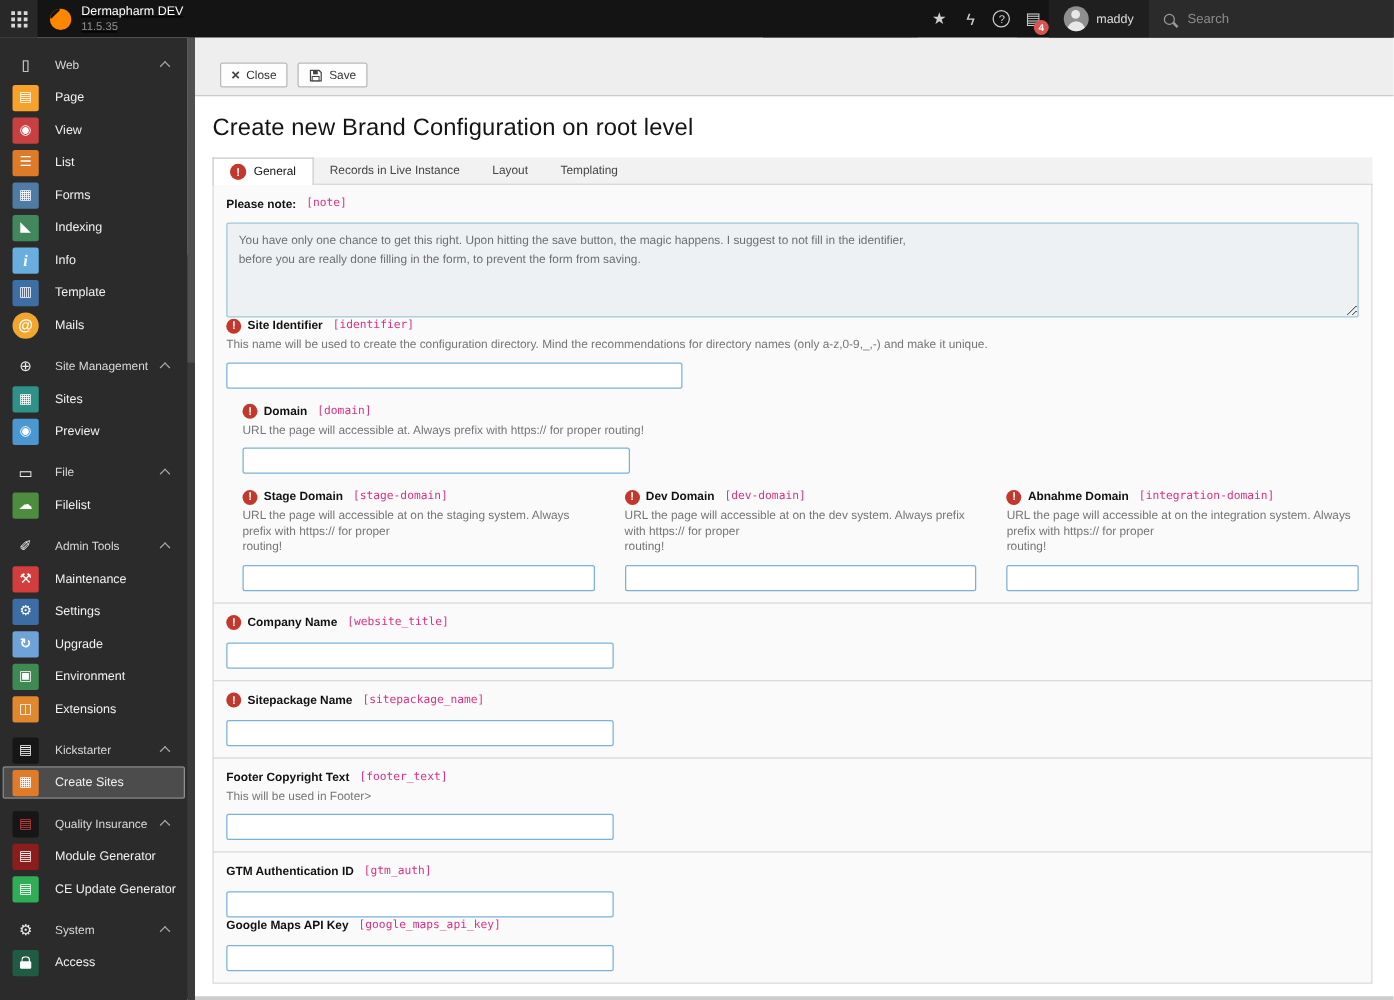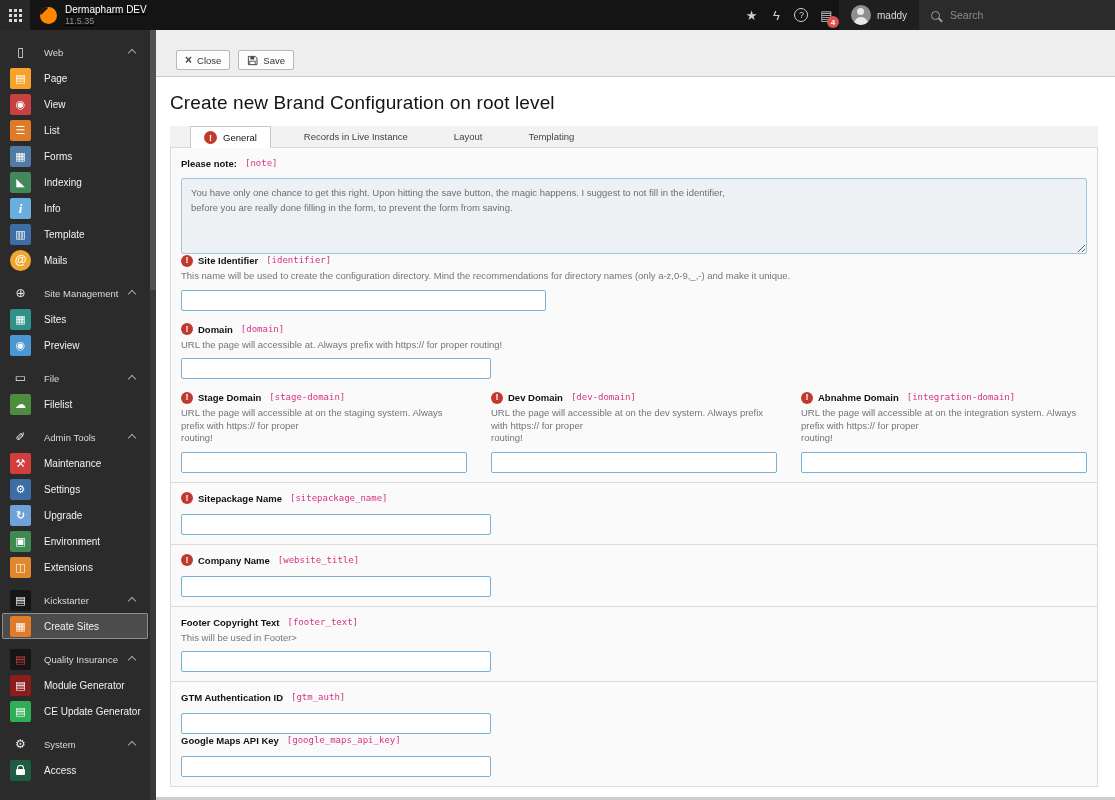--- a/index.html
+++ b/index.html
@@ -63,7 +63,7 @@
   .page-title{font-size:19px;font-weight:500;color:#141414;margin:15px 0 12px;letter-spacing:.1px;}
 
   .tabbar{display:flex;background:#f2f2f2;border-bottom:1px solid #c9c9c9;height:22px;align-items:stretch;overflow:visible;}
-  .tab{display:flex;align-items:center;gap:6px;padding:0 13px;font-size:9.5px;color:#444;cursor:pointer;margin-left:20px;}
+  .tab{display:flex;align-items:center;gap:6px;padding:0 13px;font-size:9.5px;color:#444;cursor:pointer;}
   .tab.active{background:#fff;border:1px solid #c9c9c9;border-bottom:none;margin-bottom:-1px;color:#111;}
   .tab-err{width:13px;height:13px;border-radius:50%;background:#c0392c;color:#fff;font-size:9px;font-weight:bold;display:flex;align-items:center;justify-content:center;flex:0 0 13px;}
   .tab-err::after{content:"!";}

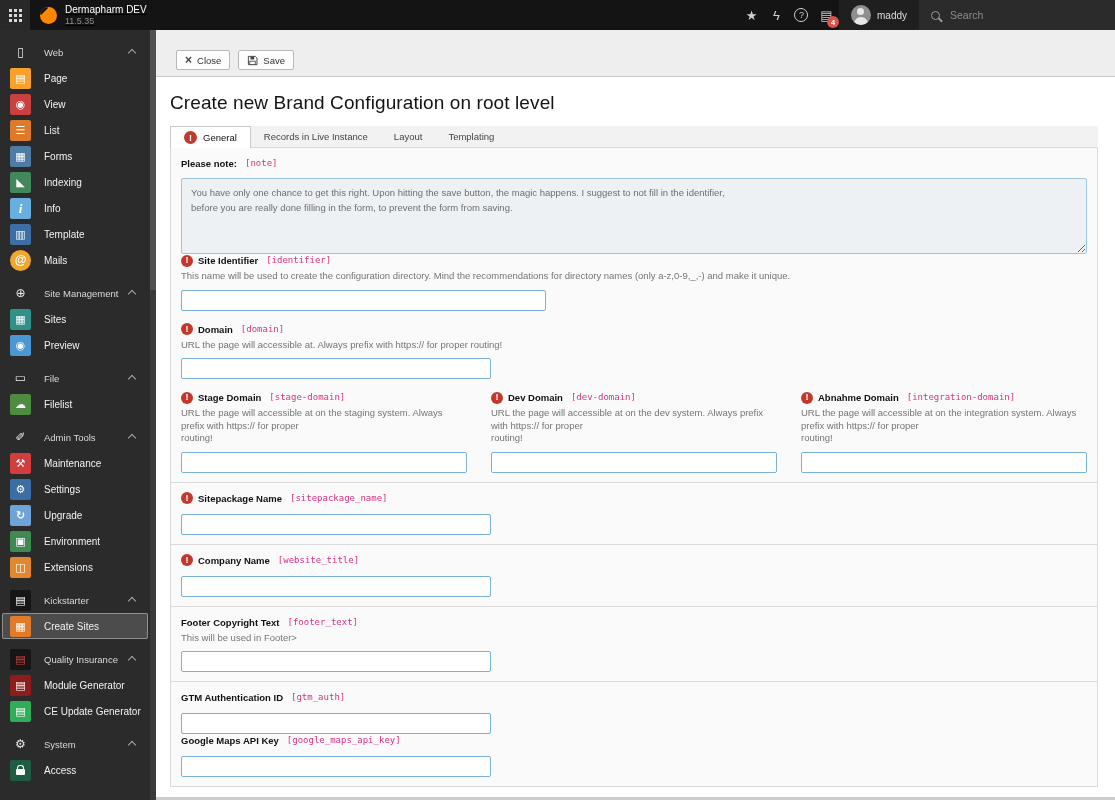--- a/index.html
+++ b/index.html
@@ -71,7 +71,7 @@
   .panel{border:1px solid #dadada;background:#fafafa;padding:9px 10px;margin-top:-1px;}
   .grid2{display:grid;grid-template-columns:1fr;column-gap:14px;}
   .grid3{display:grid;grid-template-columns:1fr 1fr 1fr;column-gap:24px;}
-  .mt{margin-top:12px;}
+  .mt{margin-top:12px;margin-left:13px;}
   .field-label{display:flex;align-items:center;gap:5px;line-height:13px;}
   .req{width:12px;height:12px;border-radius:50%;background:#c0392c;color:#fff;display:inline-flex;align-items:center;justify-content:center;font-size:9px;font-weight:bold;flex:0 0 12px;}
   .req::after{content:"!";}

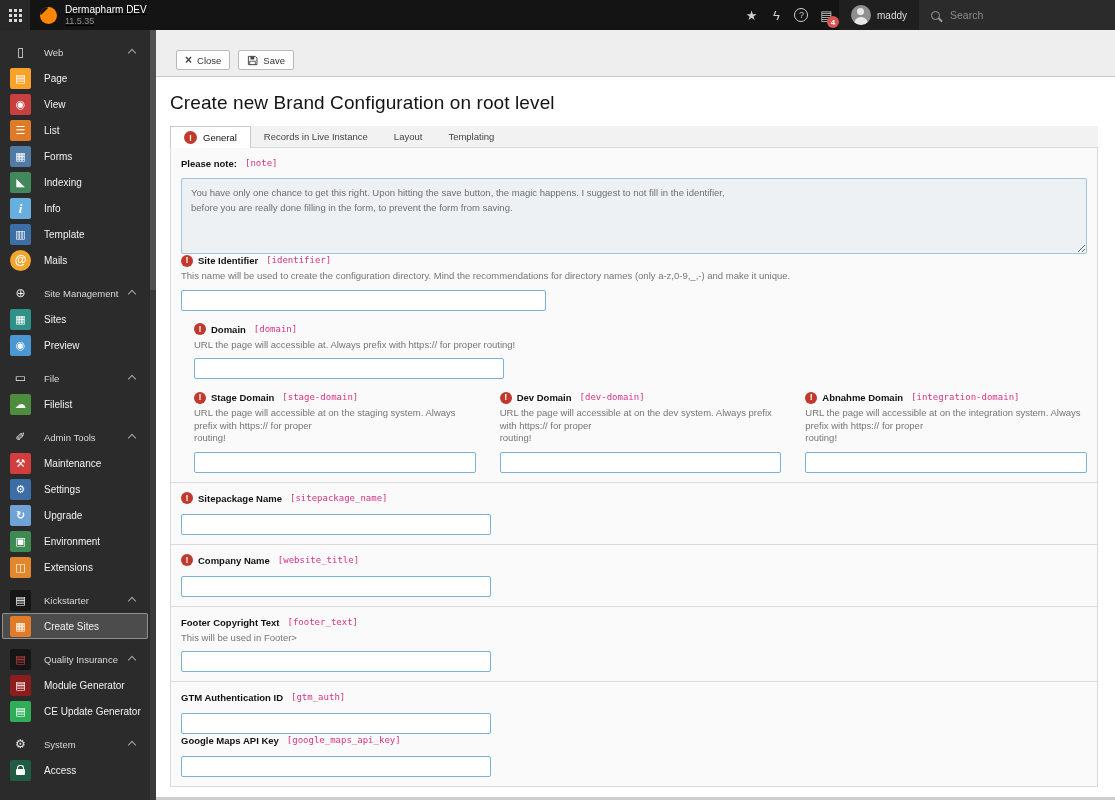--- a/index.html
+++ b/index.html
@@ -398,8 +398,8 @@
       <div class="field">
         <div class="field-label">
           <span class="req"></span>
-          <span class="lbl">Sitepackage Name</span>
-          <code class="tag">[sitepackage_name]</code>
+          <span class="lbl">Company Name</span>
+          <code class="tag">[website_title]</code>
         </div>
         <input type="text" class="text-input w310 gap-top" style="">
       </div>
@@ -409,8 +409,8 @@
       <div class="field">
         <div class="field-label">
           <span class="req"></span>
-          <span class="lbl">Company Name</span>
-          <code class="tag">[website_title]</code>
+          <span class="lbl">Sitepackage Name</span>
+          <code class="tag">[sitepackage_name]</code>
         </div>
         <input type="text" class="text-input w310 gap-top" style="">
       </div>

